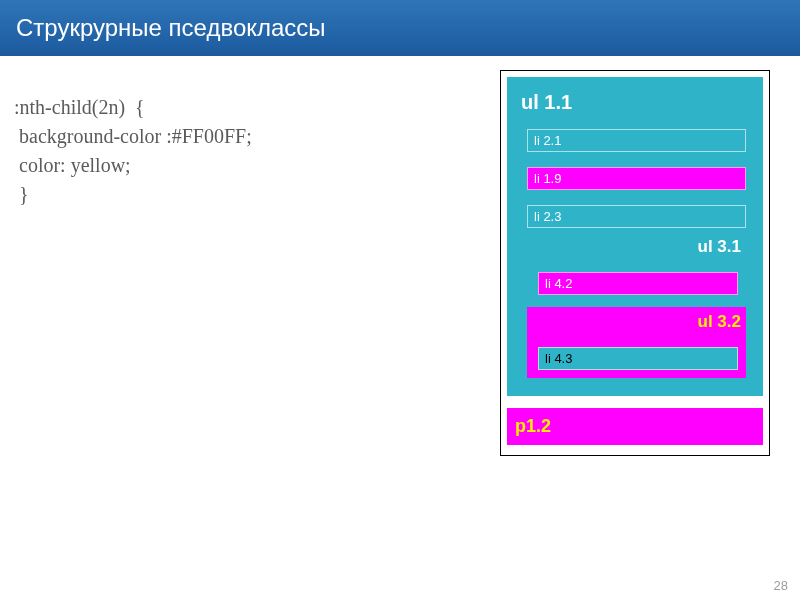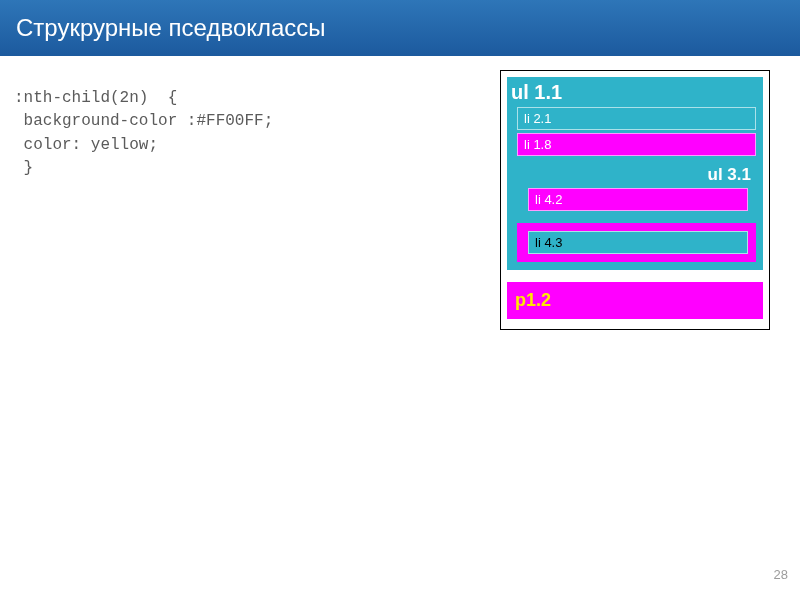--- a/index.html
+++ b/index.html
@@ -22,8 +22,8 @@
     padding: 8px 14px;
   }
   .code {
-    font-family: Liberation Mono, monospace;
-    font-size: 16px;
+    font-family: Liberation Serif, serif;
+    font-size: 20px;
     color: #5b5b5b;
     line-height: 1.45;
     white-space: pre;

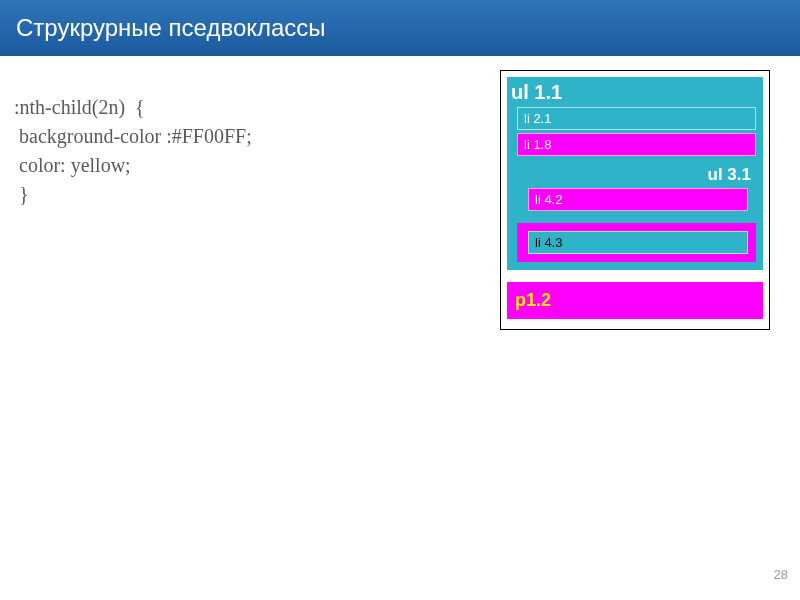--- a/index.html
+++ b/index.html
@@ -42,7 +42,7 @@
   .cyan { background: #2fb3c9; color: #fff; }
   .magenta { background: #ff00ff; color: #fff; }
   .magenta .yellow-txt, .yellow-txt { color: #ffeb00; }
-  .ul1 { padding: 4px; }
+  .ul1 { padding: 14px; }
   .ul1 > .label { font-size: 20px; }
   .ul3 { margin: 4px 3px 4px 6px; padding: 5px; }
   .ul3 > .label { font-size: 17px; text-align: right; }

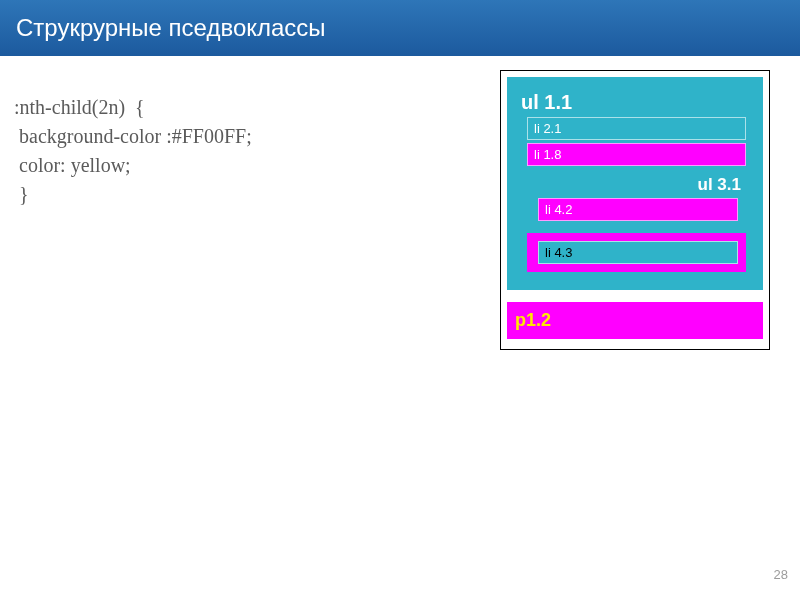--- a/index.html
+++ b/index.html
@@ -38,7 +38,7 @@
     background: #fff;
   }
   .box { font-weight: bold; padding: 4px 6px; margin-bottom: 4px; }
-  .li-box { font-weight: normal; font-size: 13px; padding: 3px 6px; margin: 3px 3px 3px 6px; border: 1px solid rgba(255,255,255,0.6); }
+  .li-box { font-weight: normal; font-size: 13px; padding: 3px 6px; margin: 15px 3px 3px 6px; border: 1px solid rgba(255,255,255,0.6); }
   .cyan { background: #2fb3c9; color: #fff; }
   .magenta { background: #ff00ff; color: #fff; }
   .magenta .yellow-txt, .yellow-txt { color: #ffeb00; }

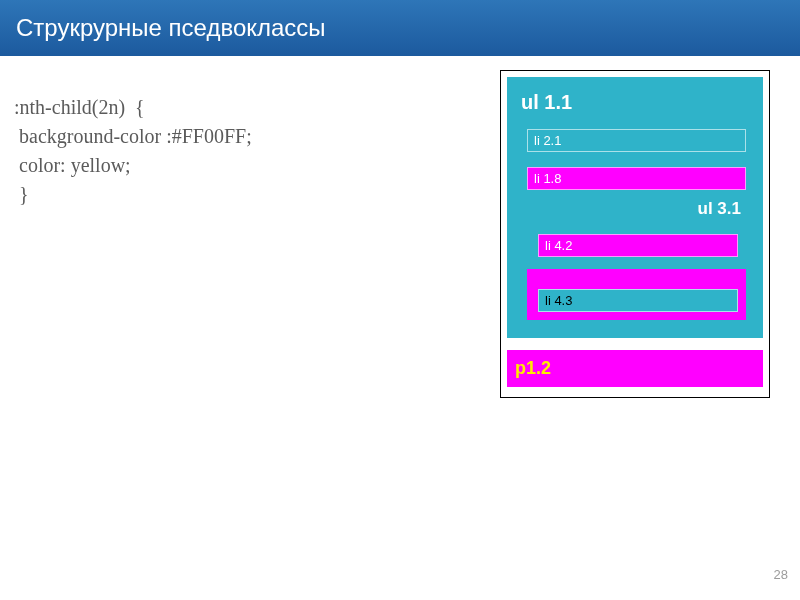--- a/index.html
+++ b/index.html
@@ -82,7 +82,7 @@
         <div class="label">ul 1.1</div>
 
         <div class="li-box cyan">li 2.1</div>
-        <div class="li-box magenta">li 1.8</div>
+        <div class="li-box magenta">li 1.9</div>
 
         <div class="box cyan ul3">
           <div class="label">ul 3.1</div>

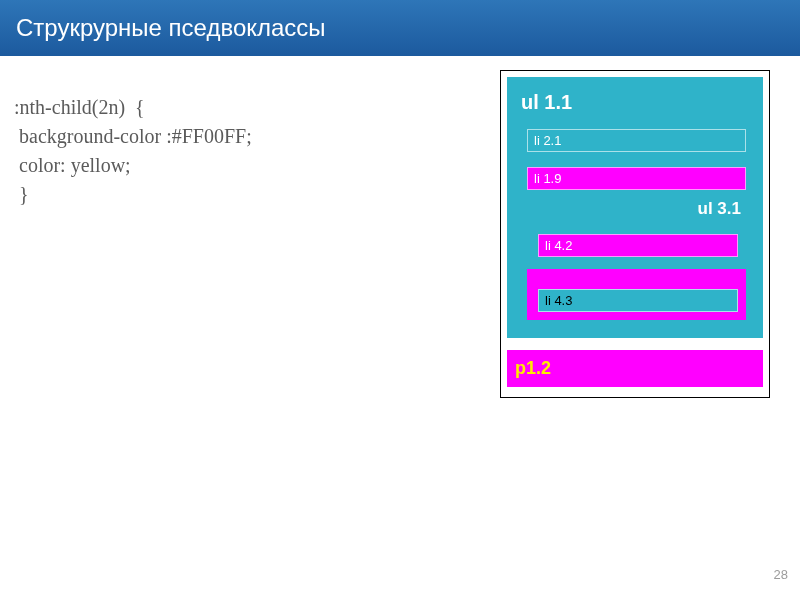--- a/index.html
+++ b/index.html
@@ -83,6 +83,7 @@
 
         <div class="li-box cyan">li 2.1</div>
         <div class="li-box magenta">li 1.9</div>
+        <div class="li-box cyan">li 2.3</div>
 
         <div class="box cyan ul3">
           <div class="label">ul 3.1</div>

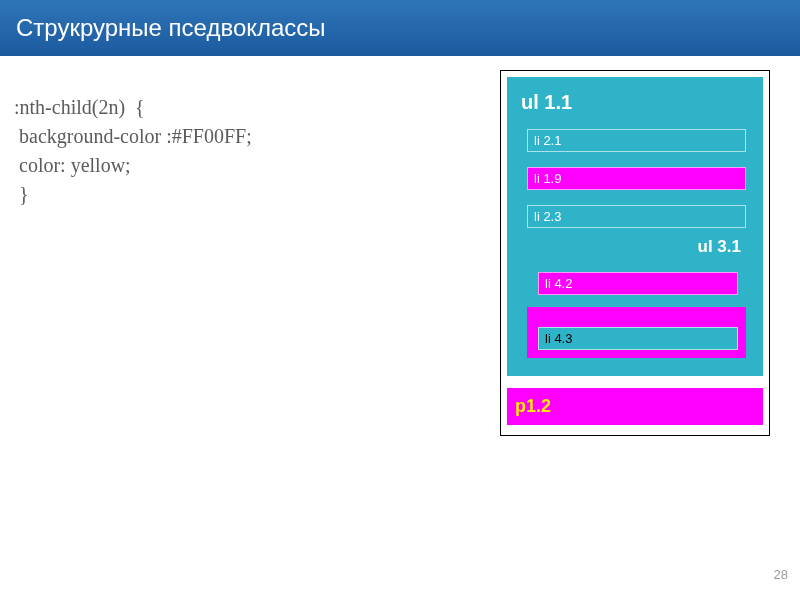--- a/index.html
+++ b/index.html
@@ -91,6 +91,7 @@
         </div>
 
         <div class="box magenta ul3 ul32">
+          <div class="label yellow-txt">ul 3.2</div>
           <div class="li-box cyan" style="color:#000000;">li 4.3</div>
         </div>
       </div>

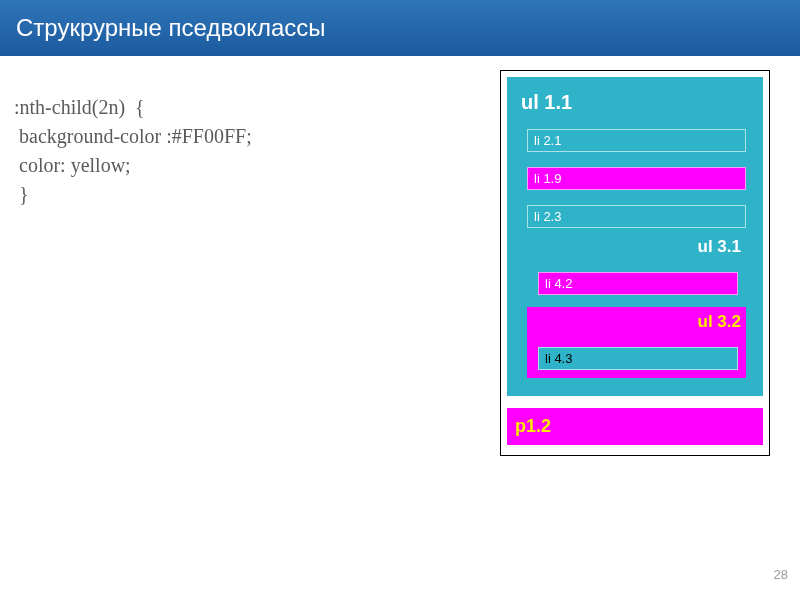--- a/index.html
+++ b/index.html
@@ -55,7 +55,7 @@
   .page-num {
     position: absolute;
     right: 12px;
-    bottom: 18px;
+    bottom: 7px;
     color: #9c9c9c;
     font-size: 13px;
   }

